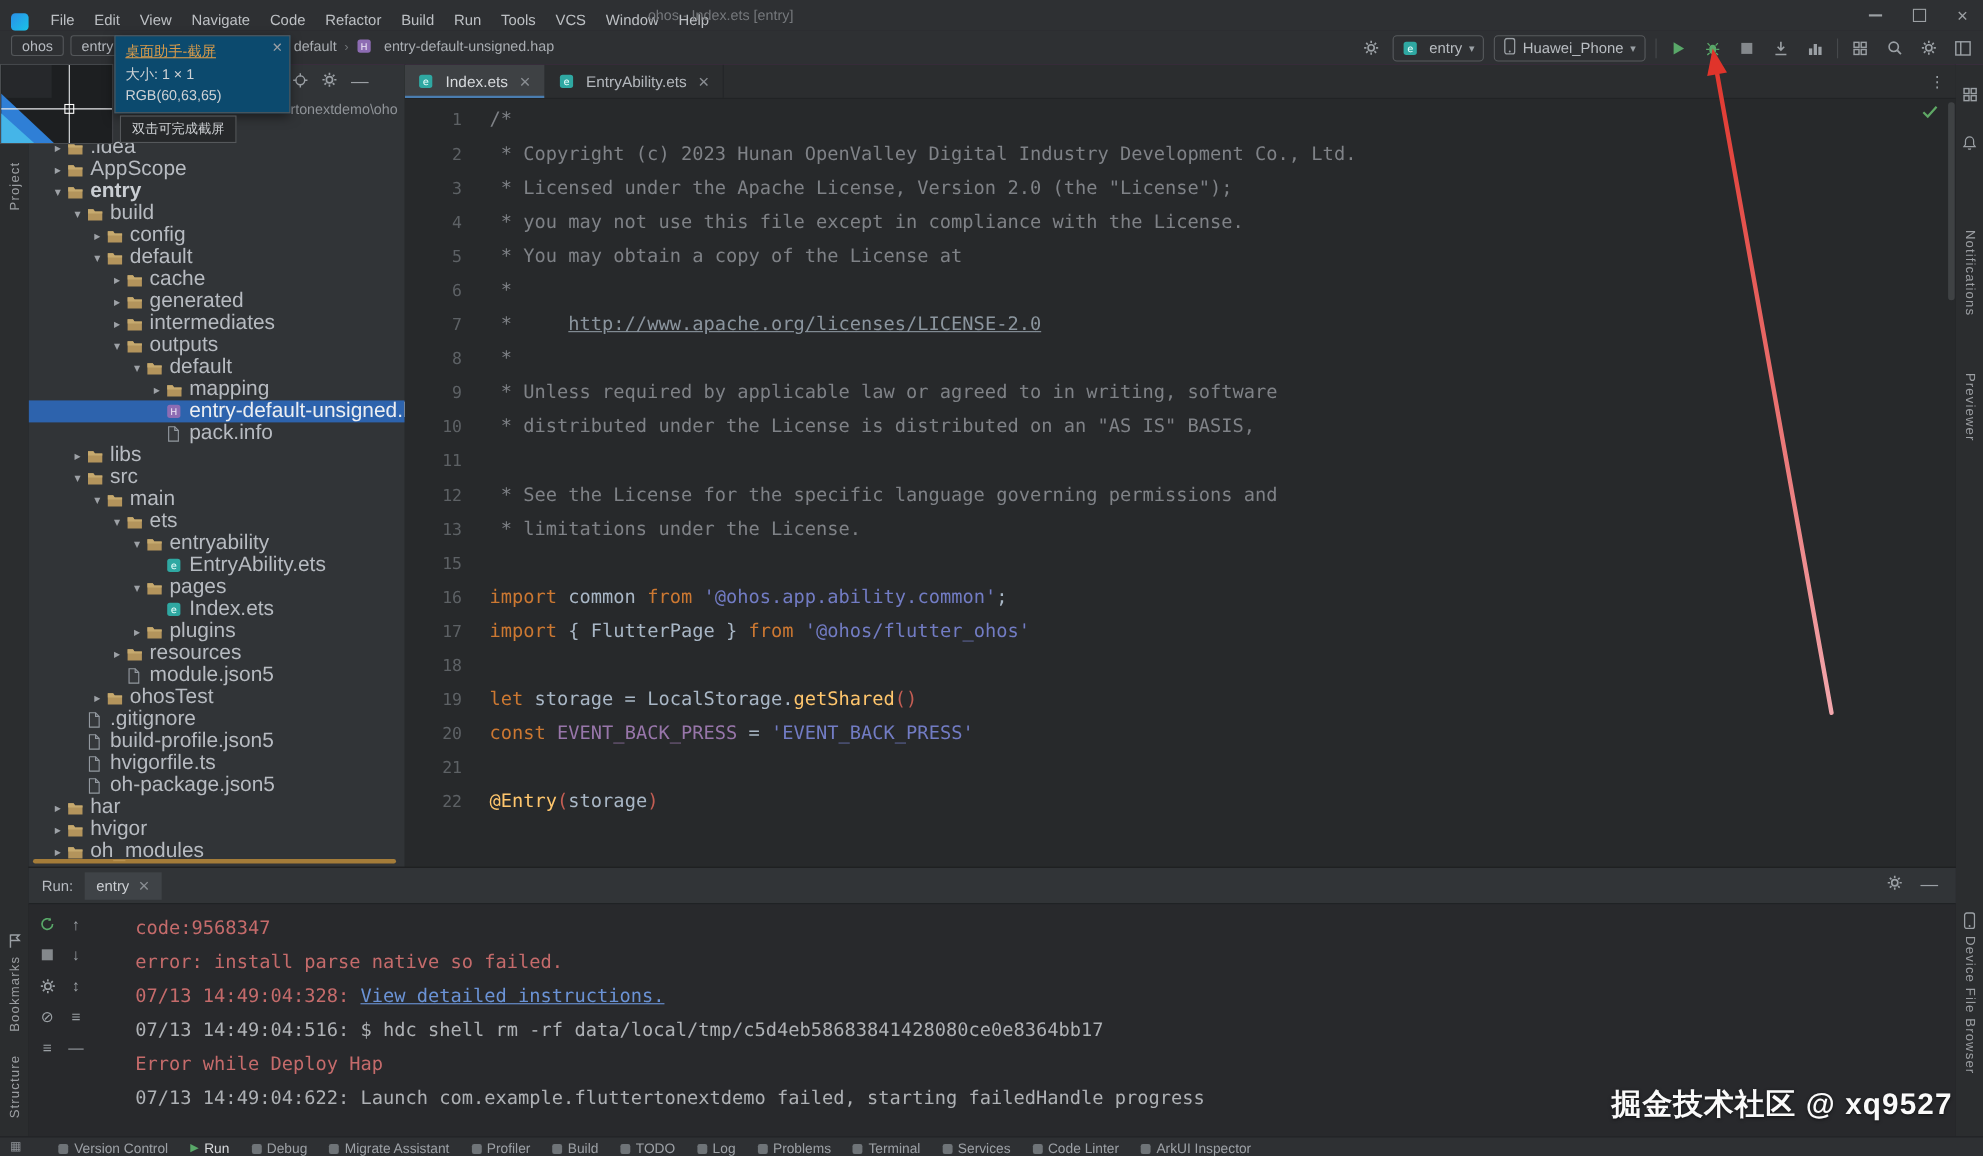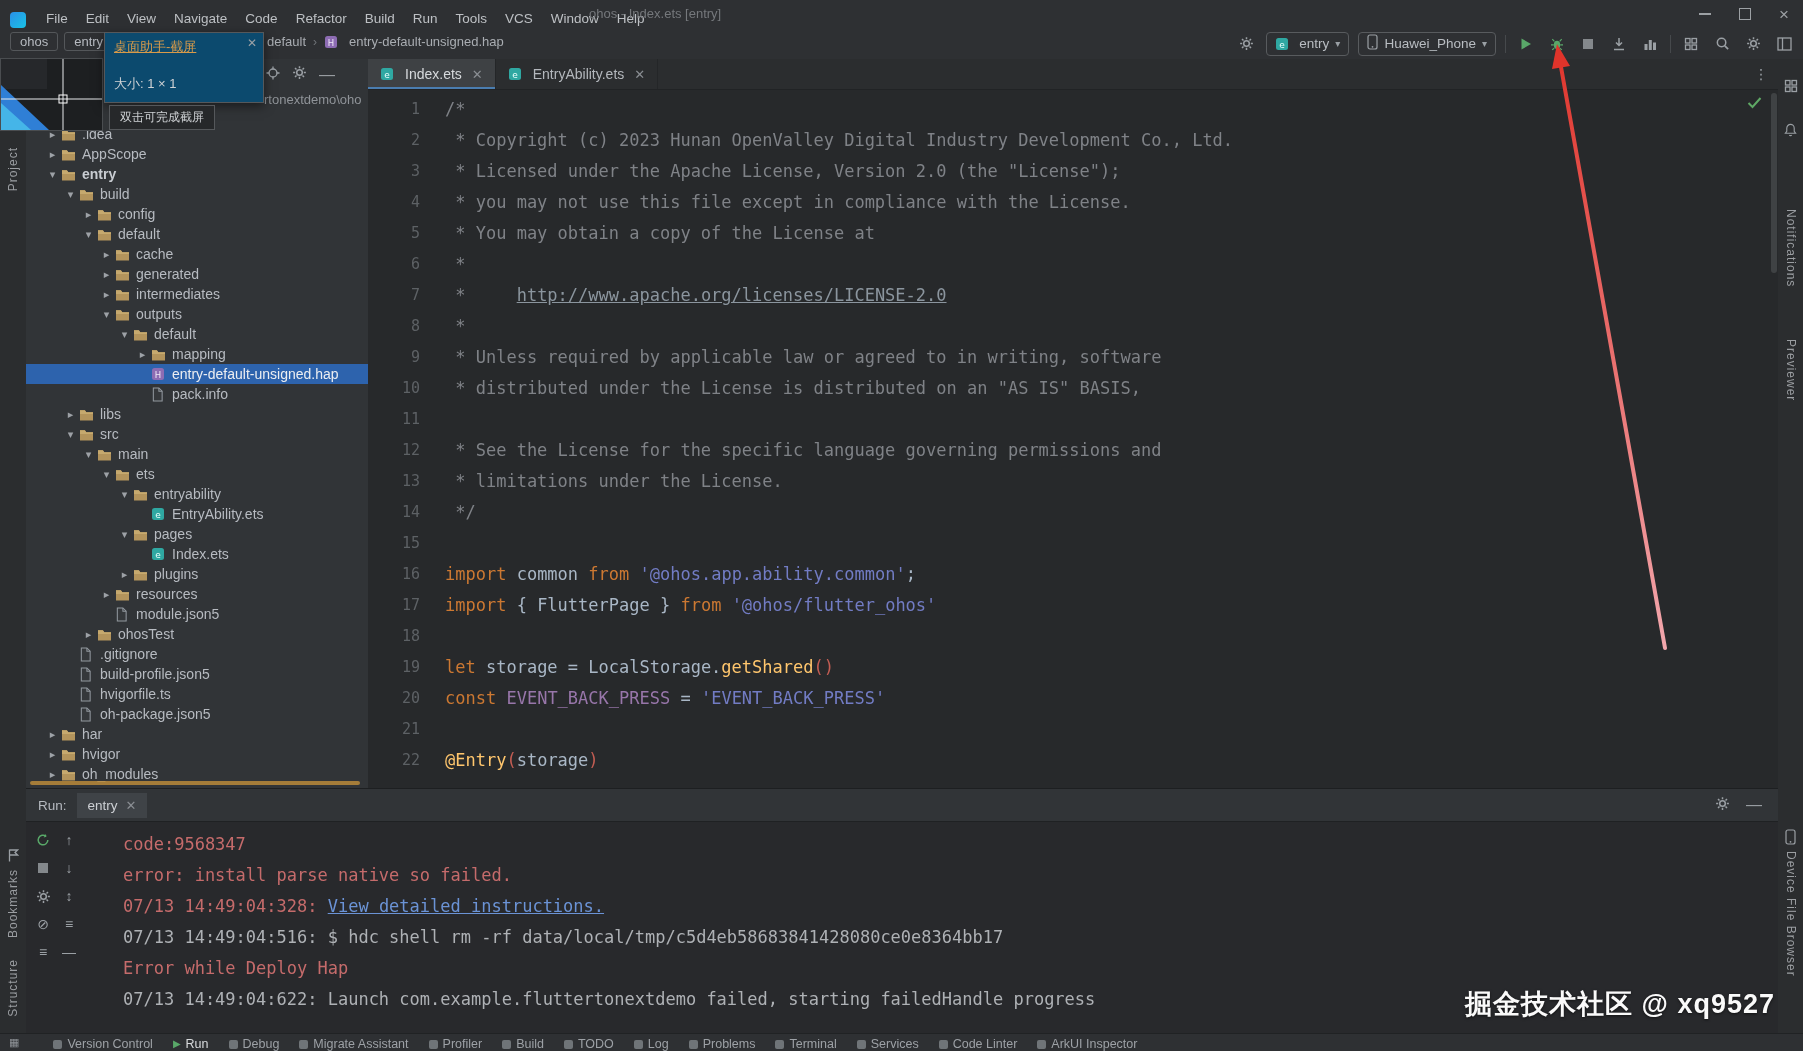--- a/index.html
+++ b/index.html
@@ -85,7 +85,7 @@
   #magnifier{position:absolute;left:0;top:58px;width:101px;height:71px;background:#1b1d1f;border:1px solid #4a4d50;z-index:40;overflow:hidden;}
   #cap-tip{position:absolute;left:104px;top:32px;width:158px;height:69px;background:#0c4a6e;border:1px solid #55585b;z-index:41;box-shadow:0 3px 10px rgba(0,0,0,.5);}
   #cap-title{color:#d89b4a;font-size:13px;padding:5px 9px 2px;text-decoration:underline;}
-  .cap-row{padding:1px 9px;font-size:13px;color:#cfd2d5;margin-top:16px;}
+  .cap-row{padding:1px 9px;font-size:13px;color:#cfd2d5;}
   #cap-close{position:absolute;right:6px;top:4px;color:#9aa0a5;font-size:12px;line-height:1;}
   #cap-hint{position:absolute;left:109px;top:105px;padding:3px 10px;background:#26282a;border:1px solid #55585b;font-size:12px;color:#cfd2d5;z-index:41;}
   

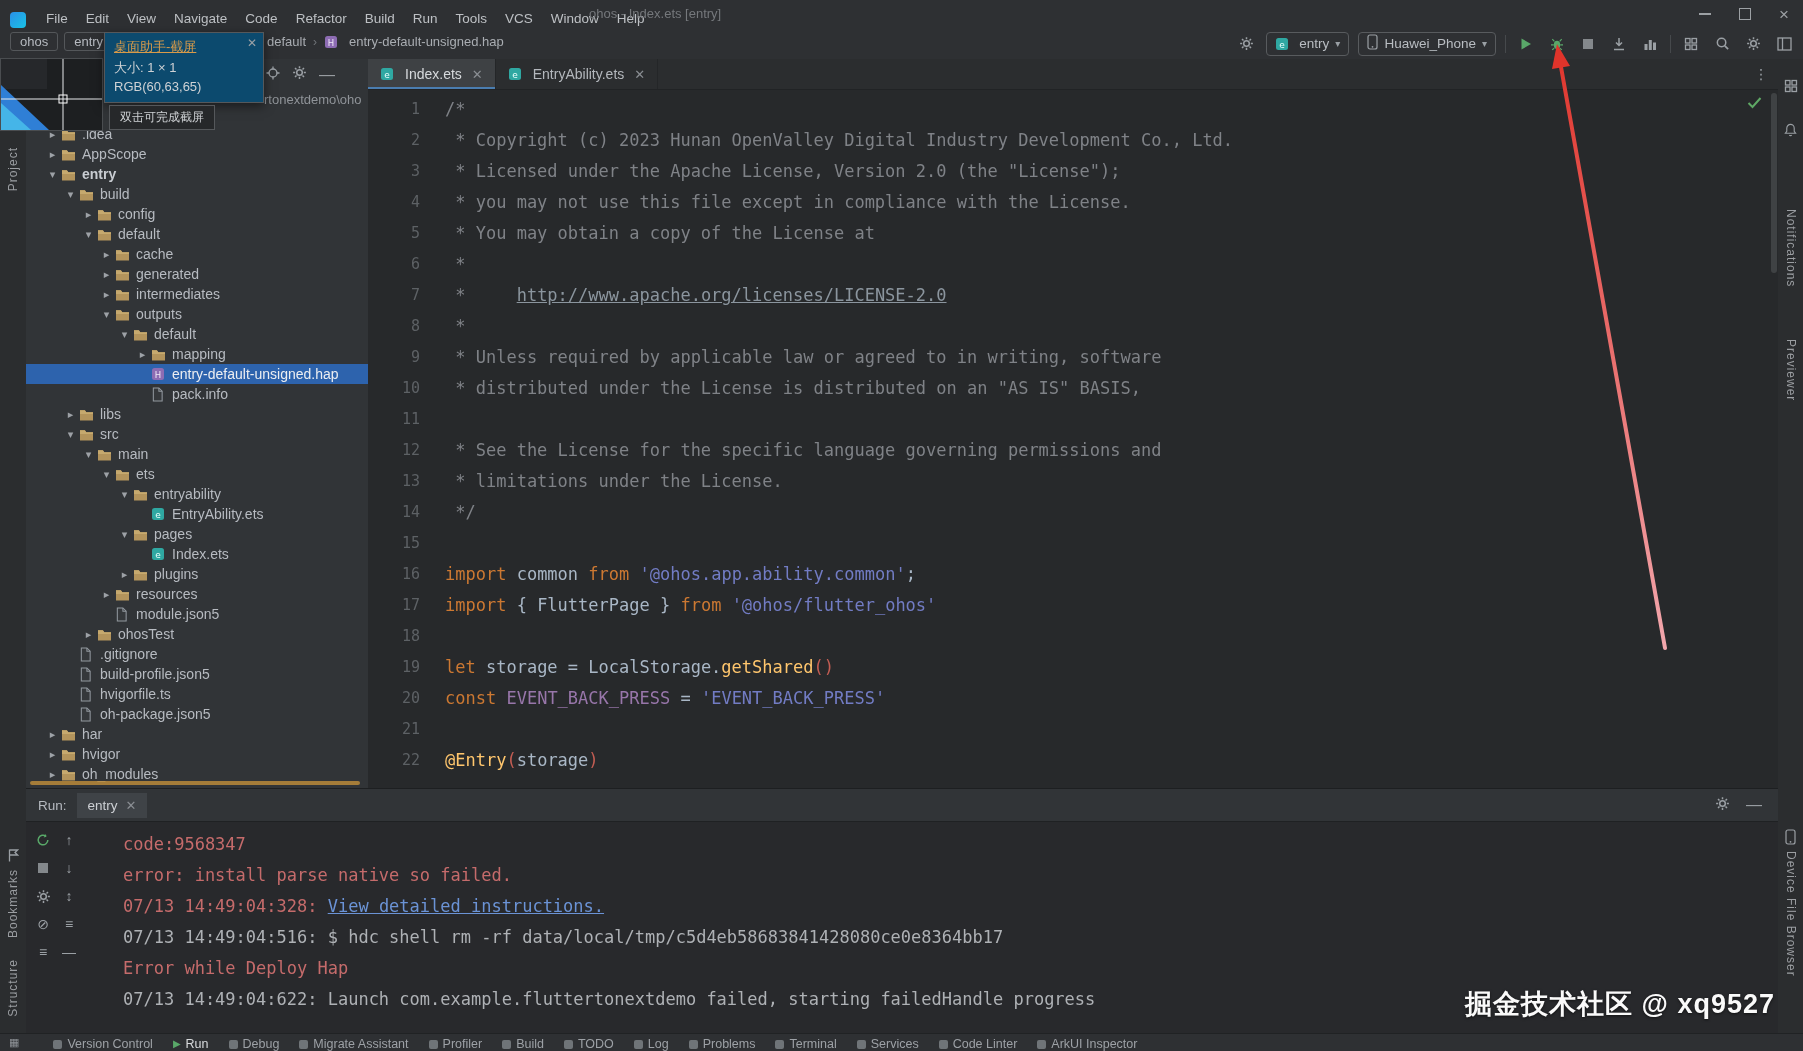--- a/index.html
+++ b/index.html
@@ -42,7 +42,7 @@
   .tree-row.selected .tlabel{color:#eceef1;}
   .chev{width:17px;text-align:center;font-size:11px;color:#9da1a6;flex:none;}
   .ticon{width:18px;display:flex;align-items:center;flex:none;}
-  .tlabel{color:#b7bbc1;font-size:14px;margin-left:3px;}
+  .tlabel{color:#b7bbc1;font-size:19px;margin-left:3px;}
   .tlabel.bold{font-weight:bold;color:#c9cdd2;}
   #tree-hscroll{position:absolute;left:4px;bottom:3px;width:330px;height:4px;background:#b98a3a;border-radius:2px;opacity:.85;}
   

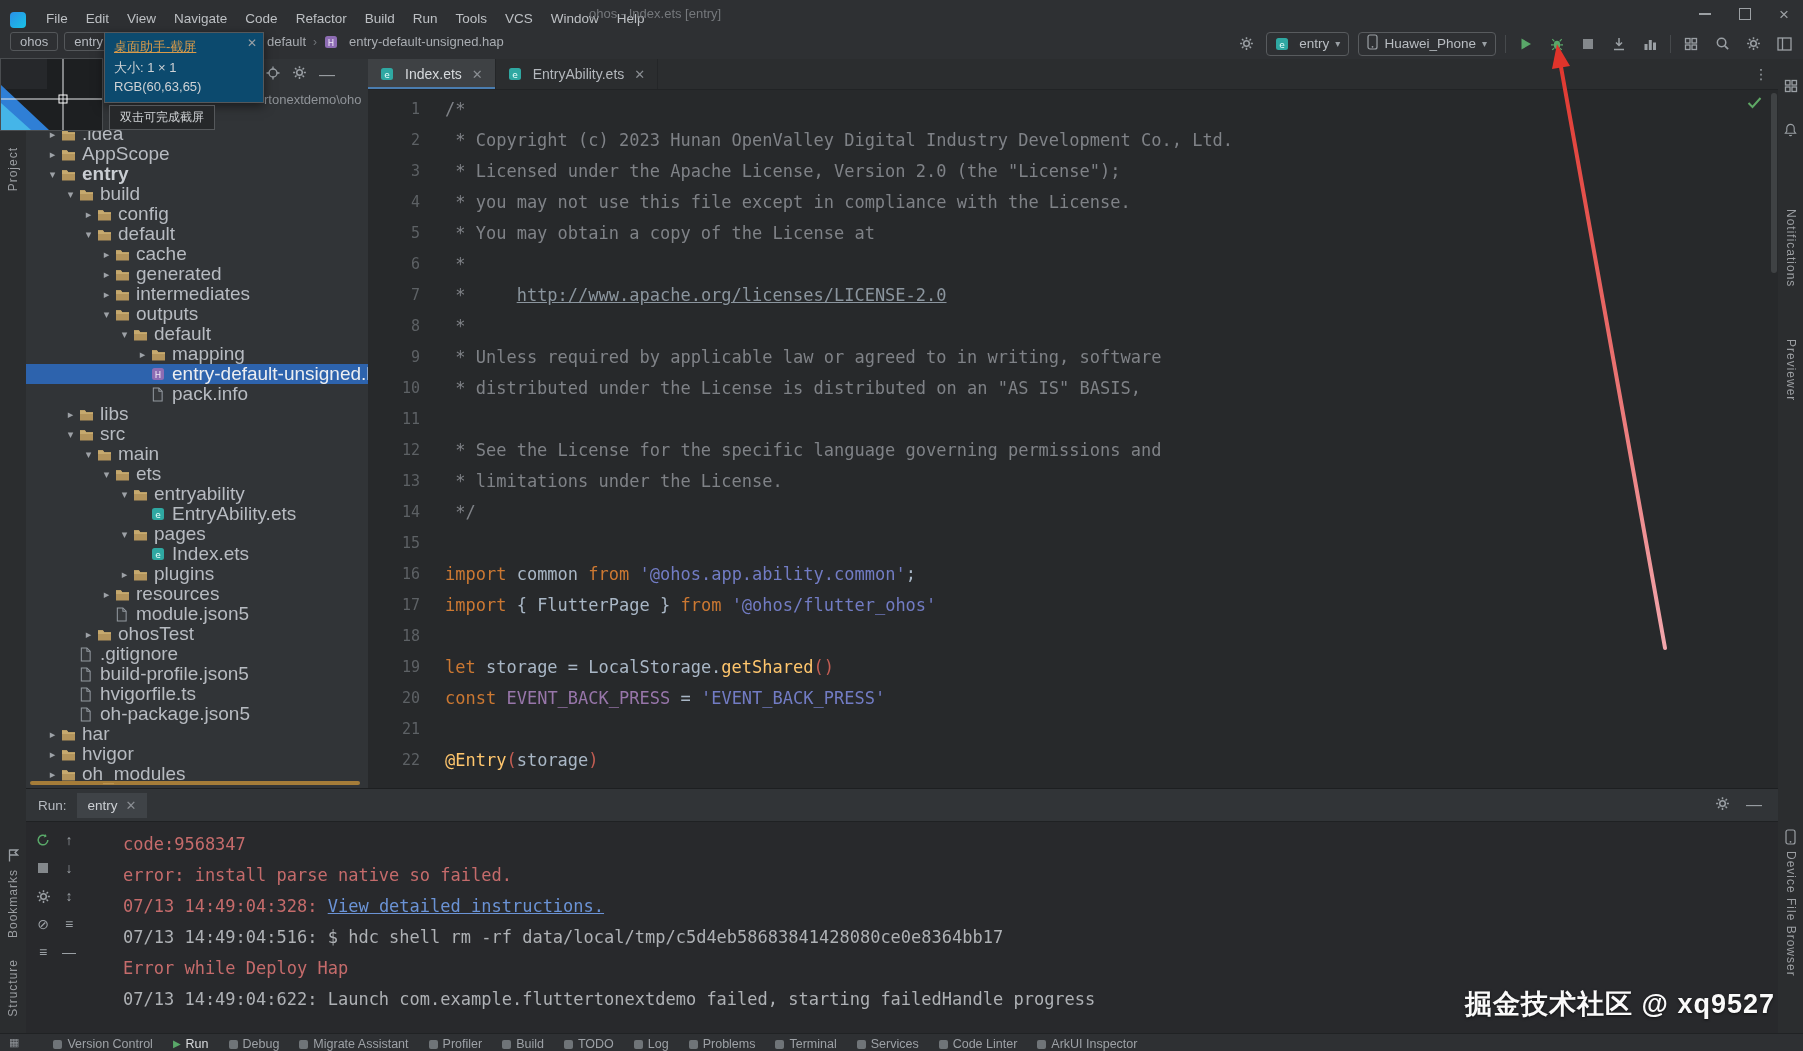--- a/index.html
+++ b/index.html
@@ -660,7 +660,6 @@
         <div class="code-line"><span class="ln">11</span></div>
         <div class="code-line"><span class="ln">12</span><span class="ltxt"><span class="c-cmt"> * See the License for the specific language governing permissions and</span></span></div>
         <div class="code-line"><span class="ln">13</span><span class="ltxt"><span class="c-cmt"> * limitations under the License.</span></span></div>
-        <div class="code-line"><span class="ln">14</span><span class="ltxt"><span class="c-cmt"> */</span></span></div>
         <div class="code-line"><span class="ln">15</span><span class="ltxt"></span></div>
         <div class="code-line"><span class="ln">16</span><span class="ltxt"><span class="c-kw">import</span><span class="c-pln"> common </span><span class="c-kw">from</span><span class="c-pln"> </span><span class="c-str">'@ohos.app.ability.common'</span><span class="c-pln">;</span></span></div>
         <div class="code-line"><span class="ln">17</span><span class="ltxt"><span class="c-kw">import</span><span class="c-pln"> { FlutterPage } </span><span class="c-kw">from</span><span class="c-pln"> </span><span class="c-str">'@ohos/flutter_ohos'</span></span></div>

